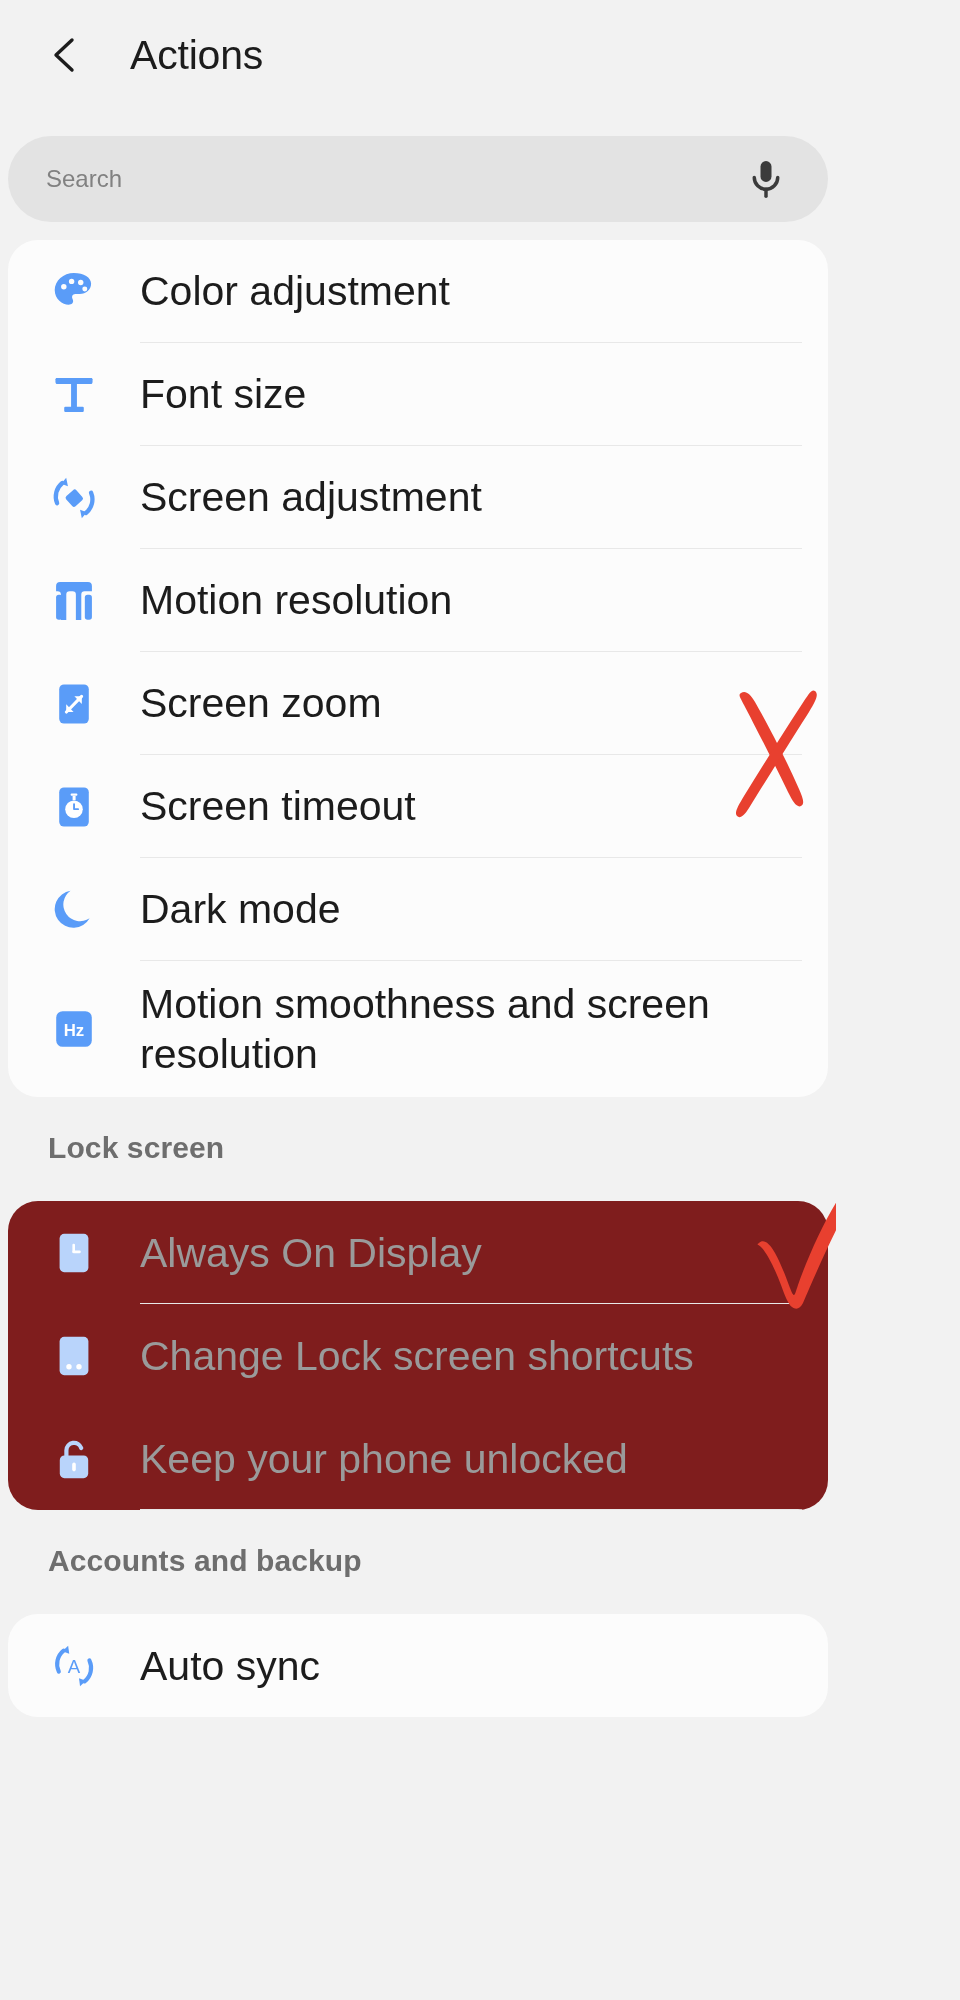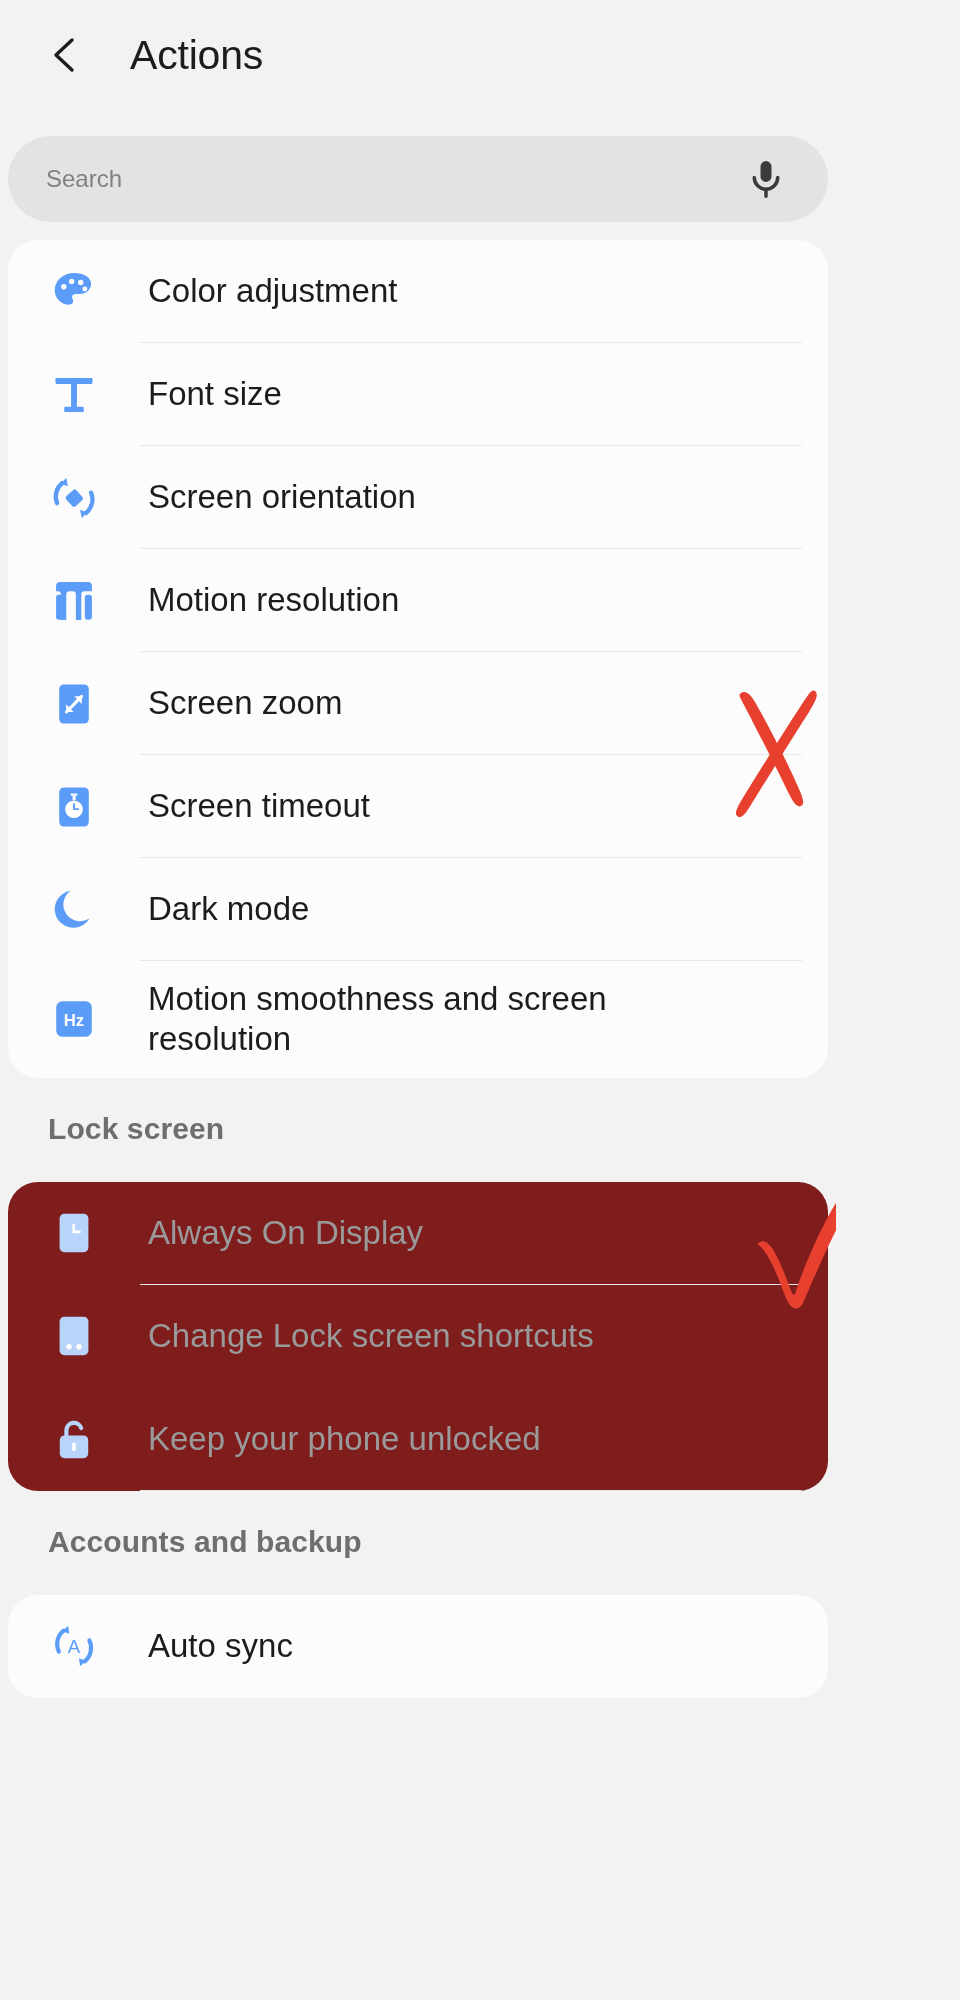--- a/index.html
+++ b/index.html
@@ -102,12 +102,11 @@
     position: relative;
   }
   .row .label {
-    font-size: 33px;
+    font-size: 41px;
     color: #1c1c1c;
     line-height: 1.22;
     padding: 18px 0;
     max-width: 600px;
-    margin-left: 8px;
   }
   .divider {
     position: absolute;

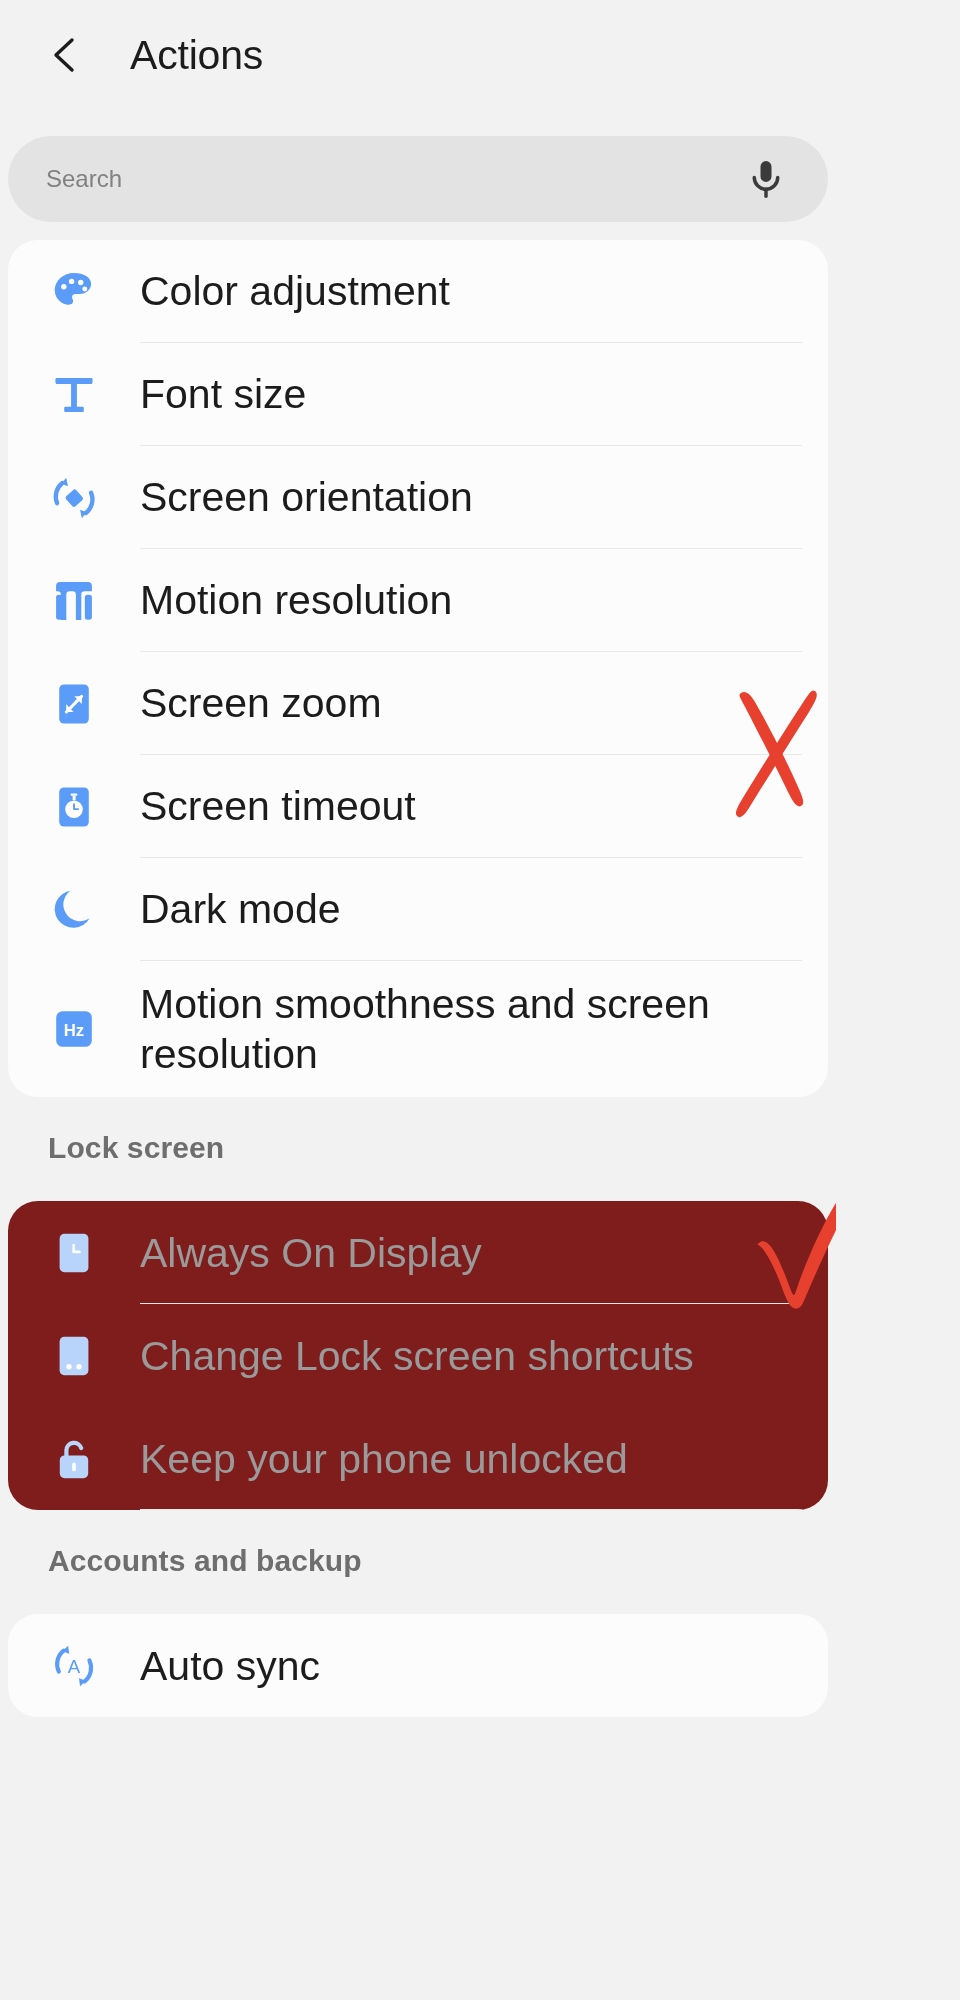--- a/index.html
+++ b/index.html
@@ -205,7 +205,7 @@
       </svg>
           </div>
           <div class="label-cell">
-            <div class="label">Screen orientation</div>
+            <div class="label">Screen adjustment</div>
           </div>
           <div class="divider"></div>
         </div>

